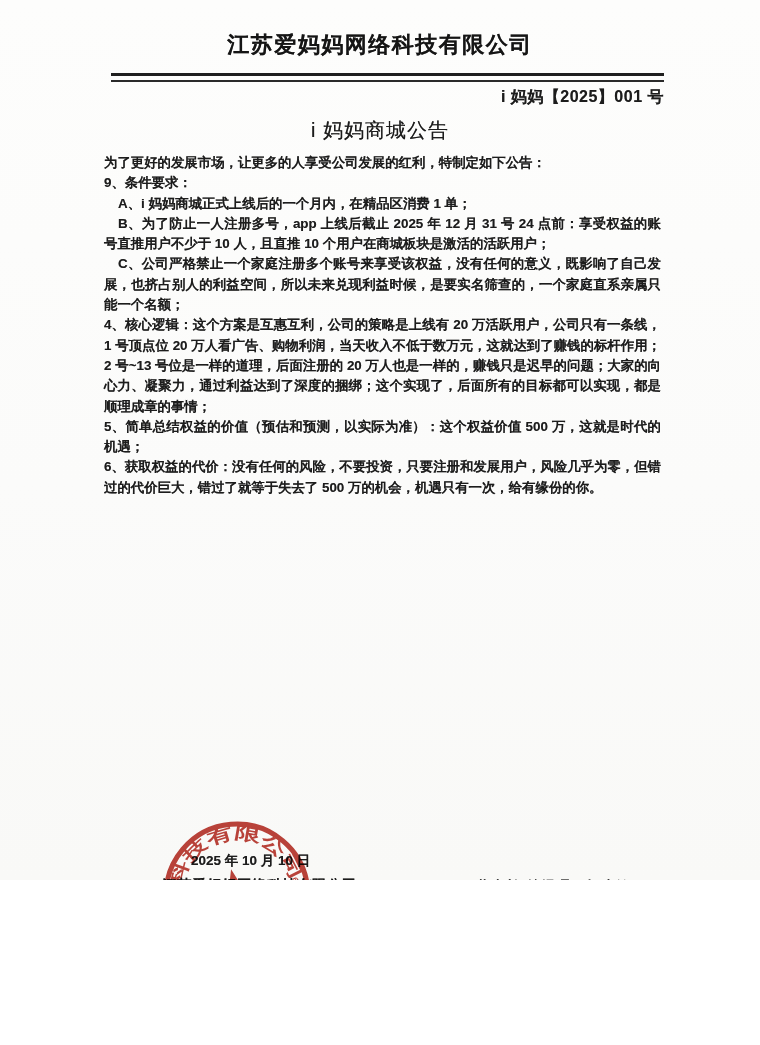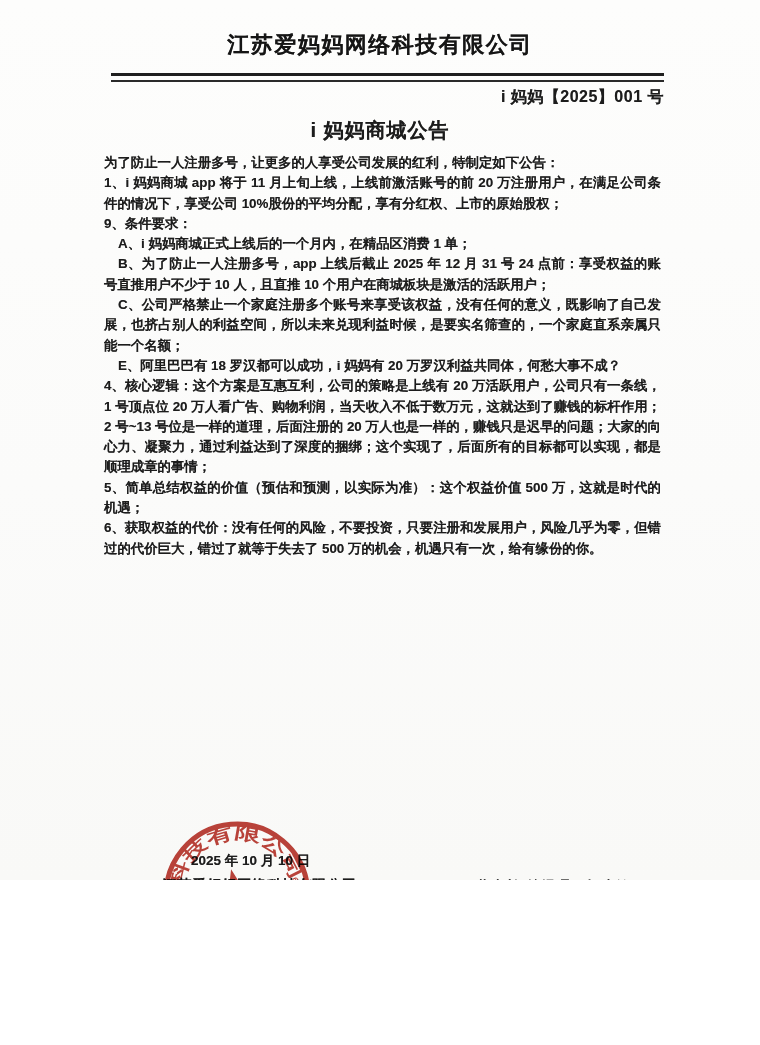--- a/index.html
+++ b/index.html
@@ -24,7 +24,7 @@
     text-shadow:0 0 .5px rgba(0,0,0,.5);
   }
   .heading{
-    text-align:center;font-size:20px;font-weight:700;margin-top:9px;
+    text-align:center;font-size:20px;font-weight:400;margin-top:9px;
     letter-spacing:1px;text-shadow:0 0 .6px rgba(0,0,0,.6);
   }
   .body-text{

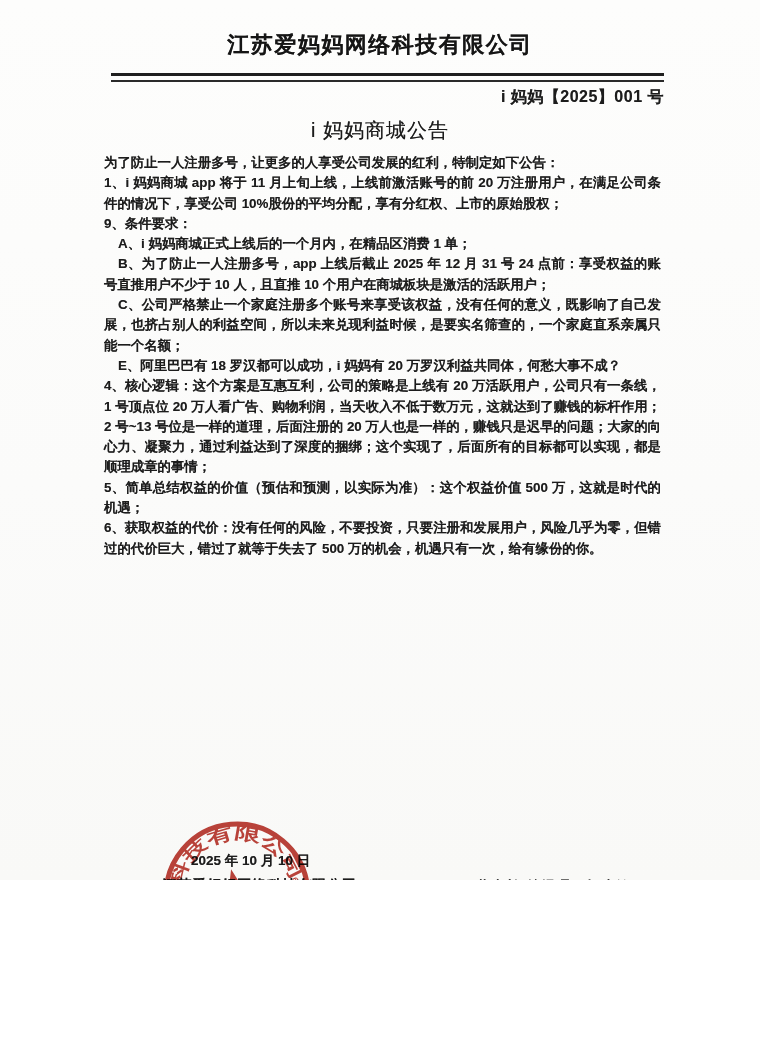--- a/index.html
+++ b/index.html
@@ -81,7 +81,7 @@
   <div class="heading">i 妈妈商城公告</div>
 
   <div class="body-text">
-      <p class="">为了防止一人注册多号，让更多的人享受公司发展的红利，特制定如下公告：</p>
+      <p class="">为了更好的发展市场，让更多的人享受公司发展的红利，特制定如下公告：</p>
       <p class="">1、i 妈妈商城 app 将于 11 月上旬上线，上线前激活账号的前 20 万注册用户，在满足公司条件的情况下，享受公司 10%股份的平均分配，享有分红权、上市的原始股权；</p>
       <p class="">9、条件要求：</p>
       <p class="indent">A、i 妈妈商城正式上线后的一个月内，在精品区消费 1 单；</p>

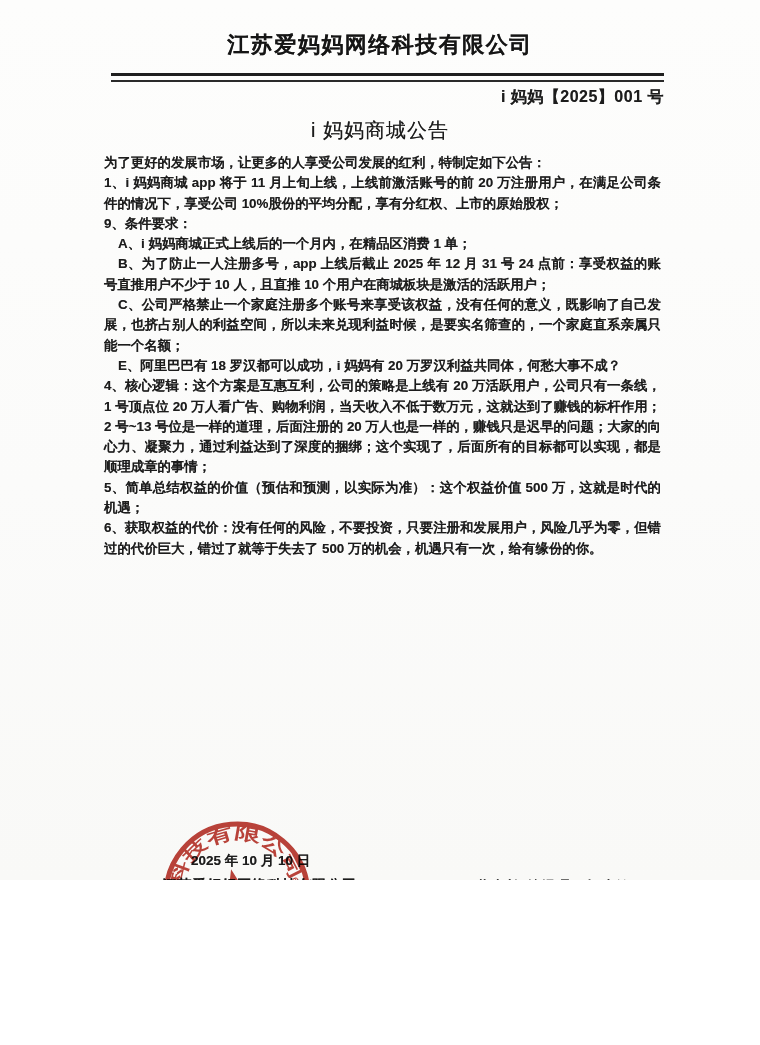--- a/index.html
+++ b/index.html
@@ -82,7 +82,6 @@
 
   <div class="body-text">
       <p class="">为了更好的发展市场，让更多的人享受公司发展的红利，特制定如下公告：</p>
-      <p class="">1、i 妈妈商城 app 将于 11 月上旬上线，上线前激活账号的前 20 万注册用户，在满足公司条件的情况下，享受公司 10%股份的平均分配，享有分红权、上市的原始股权；</p>
       <p class="">9、条件要求：</p>
       <p class="indent">A、i 妈妈商城正式上线后的一个月内，在精品区消费 1 单；</p>
       <p class="indent">B、为了防止一人注册多号，app 上线后截止 2025 年 12 月 31 号 24 点前：享受权益的账号直推用户不少于 10 人，且直推 10 个用户在商城板块是激活的活跃用户；</p>

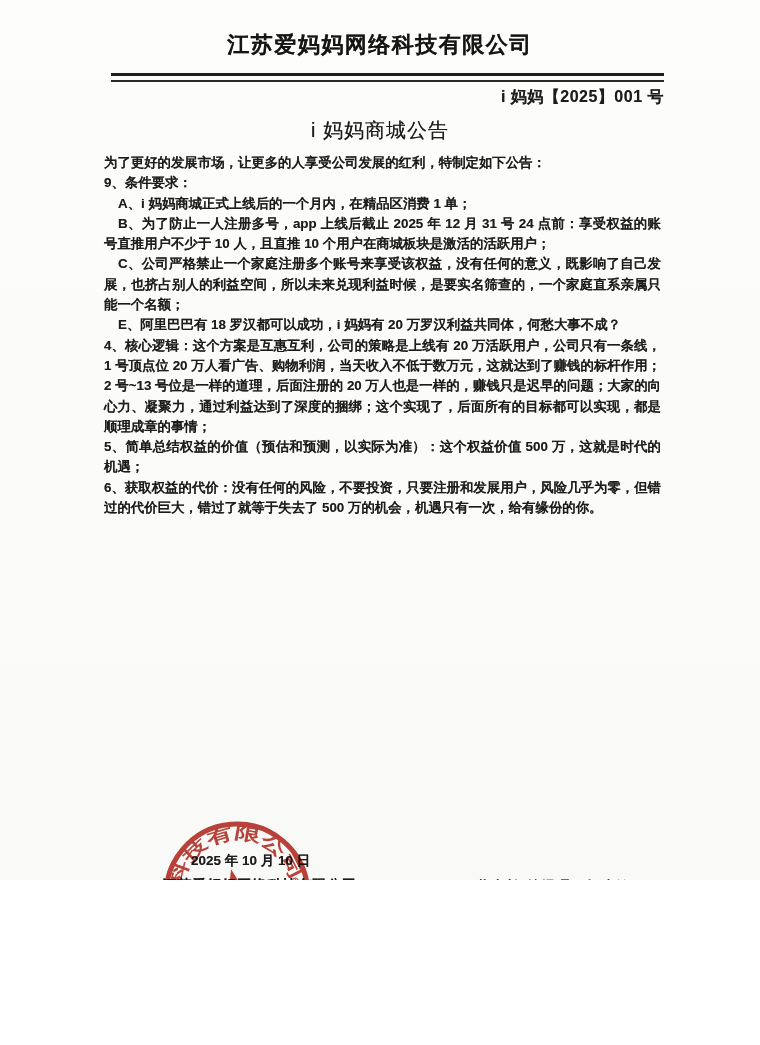--- a/index.html
+++ b/index.html
@@ -86,7 +86,6 @@
       <p class="indent">A、i 妈妈商城正式上线后的一个月内，在精品区消费 1 单；</p>
       <p class="indent">B、为了防止一人注册多号，app 上线后截止 2025 年 12 月 31 号 24 点前：享受权益的账号直推用户不少于 10 人，且直推 10 个用户在商城板块是激活的活跃用户；</p>
       <p class="indent">C、公司严格禁止一个家庭注册多个账号来享受该权益，没有任何的意义，既影响了自己发展，也挤占别人的利益空间，所以未来兑现利益时候，是要实名筛查的，一个家庭直系亲属只能一个名额；</p>
-      <p class="indent">E、阿里巴巴有 18 罗汉都可以成功，i 妈妈有 20 万罗汉利益共同体，何愁大事不成？</p>
       <p class="">4、核心逻辑：这个方案是互惠互利，公司的策略是上线有 20 万活跃用户，公司只有一条线，1 号顶点位 20 万人看广告、购物利润，当天收入不低于数万元，这就达到了赚钱的标杆作用；2 号~13 号位是一样的道理，后面注册的 20 万人也是一样的，赚钱只是迟早的问题；大家的向心力、凝聚力，通过利益达到了深度的捆绑；这个实现了，后面所有的目标都可以实现，都是顺理成章的事情；</p>
       <p class="">5、简单总结权益的价值（预估和预测，以实际为准）：这个权益价值 500 万，这就是时代的机遇；</p>
       <p class="">6、获取权益的代价：没有任何的风险，不要投资，只要注册和发展用户，风险几乎为零，但错过的代价巨大，错过了就等于失去了 500 万的机会，机遇只有一次，给有缘份的你。</p>

